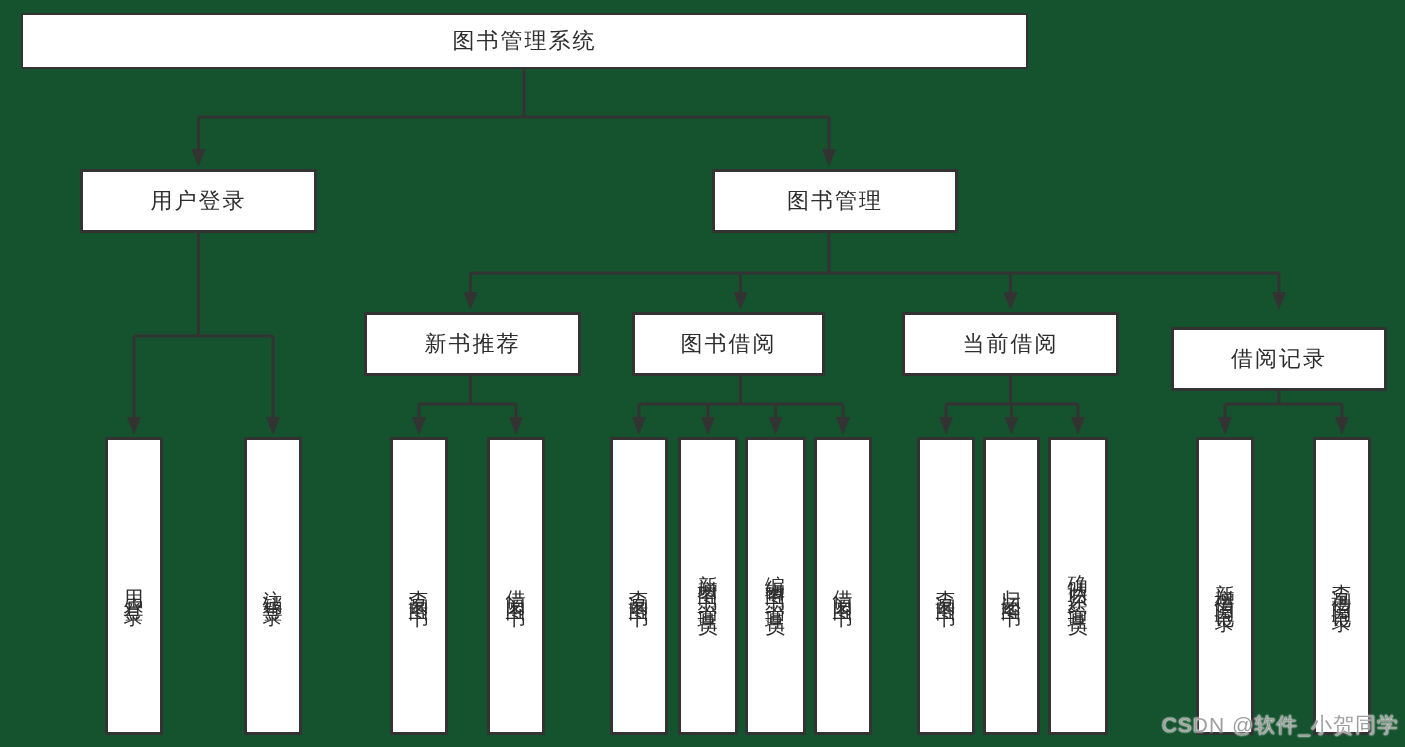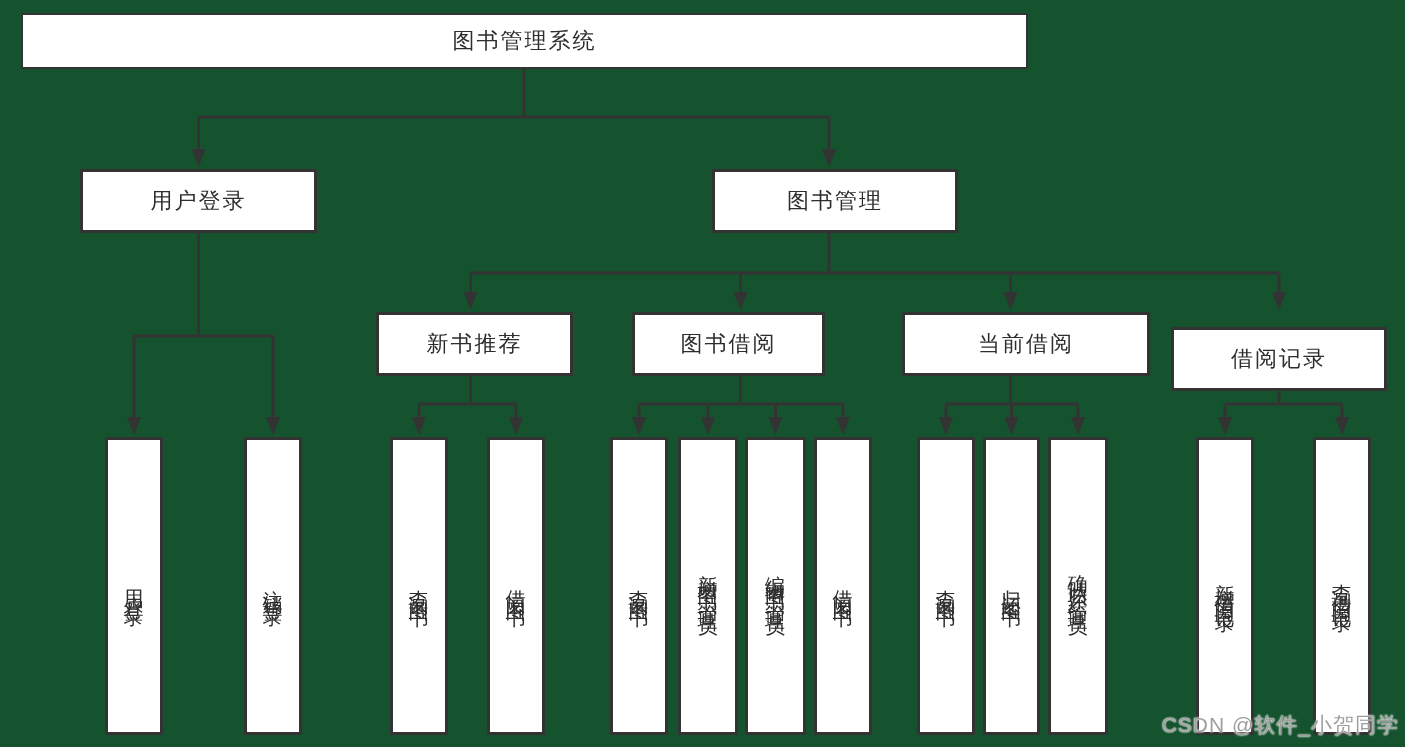--- a/index.html
+++ b/index.html
@@ -96,7 +96,7 @@
   <div class="box hbox" style="left:80px;top:169px;width:237px;height:64px">用户登录</div>
   <div class="box hbox" style="left:712px;top:169px;width:246px;height:64px">图书管理</div>
 
-  <div class="box hbox" style="left:376px;top:312px;width:197px;height:64px">新书推荐</div>
+  <div class="box hbox" style="left:364px;top:312px;width:217px;height:64px">新书推荐</div>
   <div class="box hbox" style="left:632px;top:312px;width:193px;height:64px">图书借阅</div>
   <div class="box hbox" style="left:902px;top:312px;width:248px;height:64px">当前借阅</div>
   <div class="box hbox" style="left:1171px;top:327px;width:216px;height:64px">借阅记录</div>

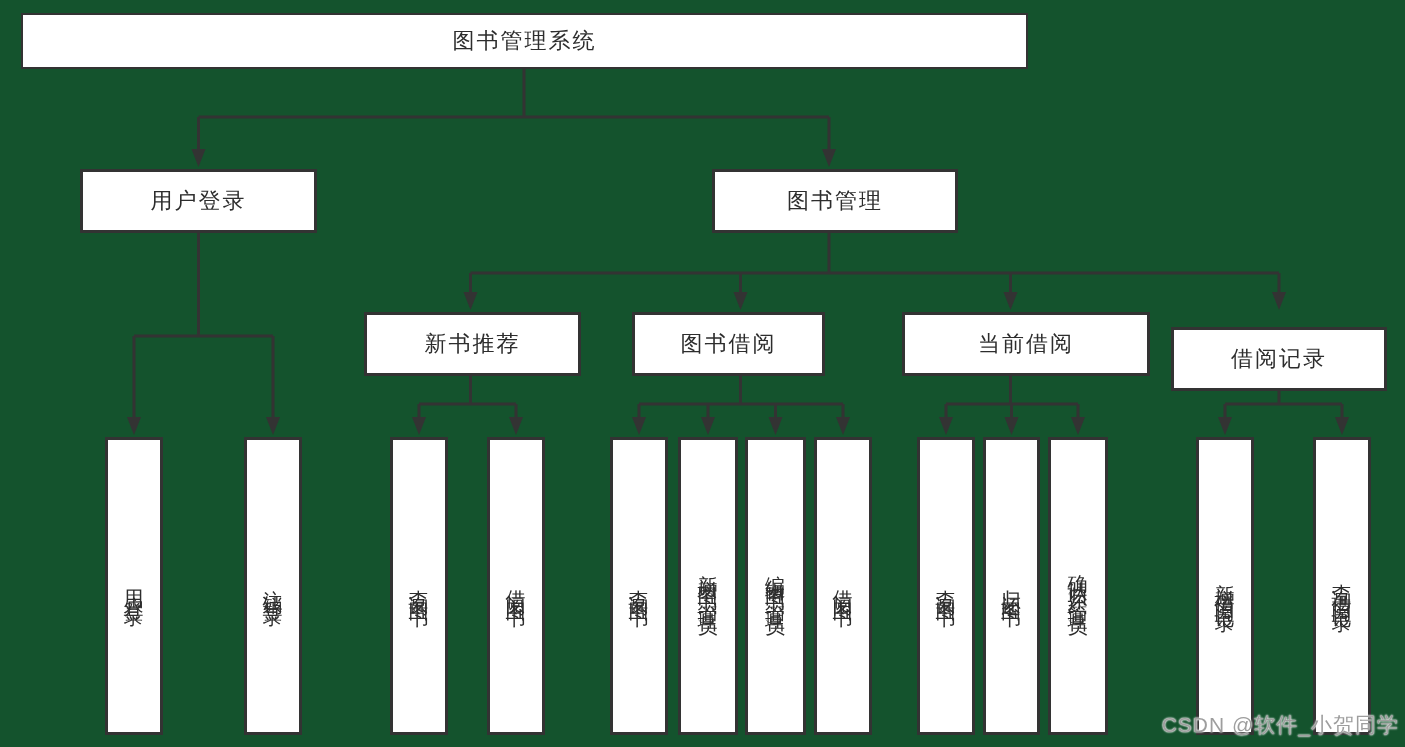--- a/index.html
+++ b/index.html
@@ -98,7 +98,7 @@
 
   <div class="box hbox" style="left:364px;top:312px;width:217px;height:64px">新书推荐</div>
   <div class="box hbox" style="left:632px;top:312px;width:193px;height:64px">图书借阅</div>
-  <div class="box hbox" style="left:902px;top:312px;width:248px;height:64px">当前借阅</div>
+  <div class="box hbox" style="left:902px;top:312px;width:217px;height:64px">当前借阅</div>
   <div class="box hbox" style="left:1171px;top:327px;width:216px;height:64px">借阅记录</div>
 
   <div class="box vbox" style="left:105px;top:437px;width:58px;height:298px">用户登录</div>

